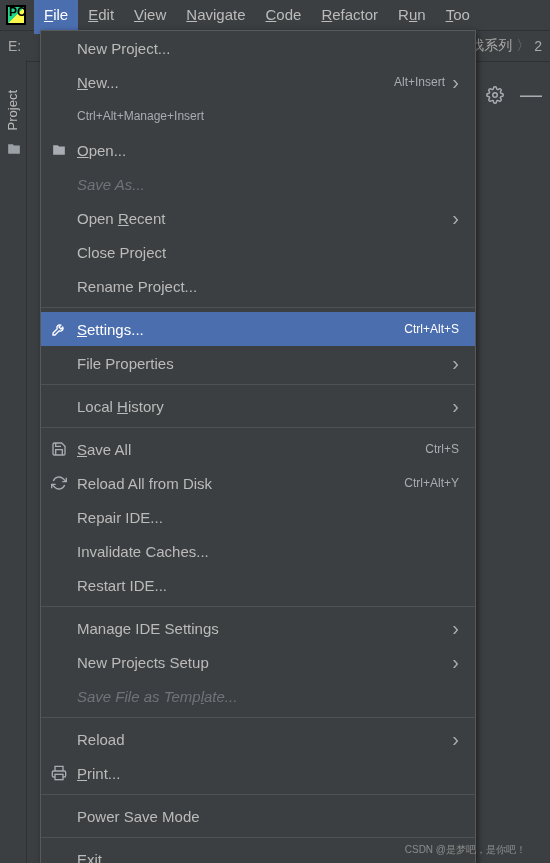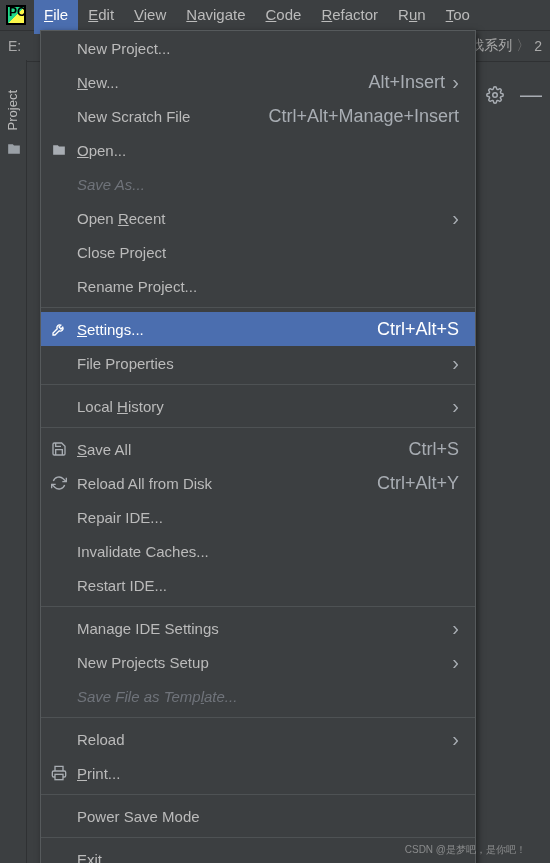--- a/index.html
+++ b/index.html
@@ -110,7 +110,7 @@
   }
   .dd-row.sel .ico { color: #fff; }
   .dd-row .lbl { flex: 1 1 auto; }
-  .dd-row .sc { color: #a8adb3; font-size: 18px; }
+  .dd-row .sc { color: #a8adb3; font-size: 12px; }
   .dd-row.sel .sc { color: #fff; }
   .dd-row .sub { color:#a8adb3; width:14px; text-align:right; }
   .dd-row.disabled .lbl { color: #6f737a; font-style: italic; }

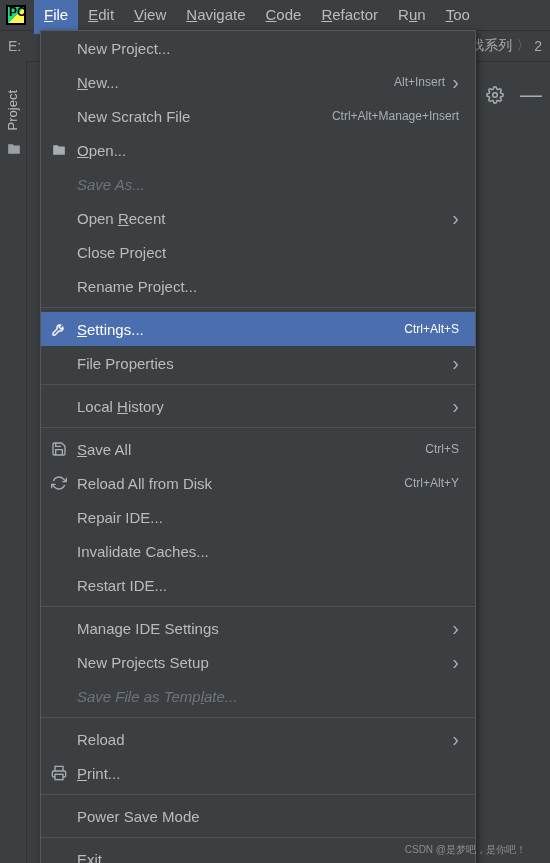--- a/index.html
+++ b/index.html
@@ -191,7 +191,6 @@
     </div>
     <div class="dd-row">
       <span class="ico"></span>
-      <span class="lbl">New Scratch File</span>
       <span class="sc">Ctrl+Alt+Manage+Insert</span>
     </div>
     <div class="dd-row">

